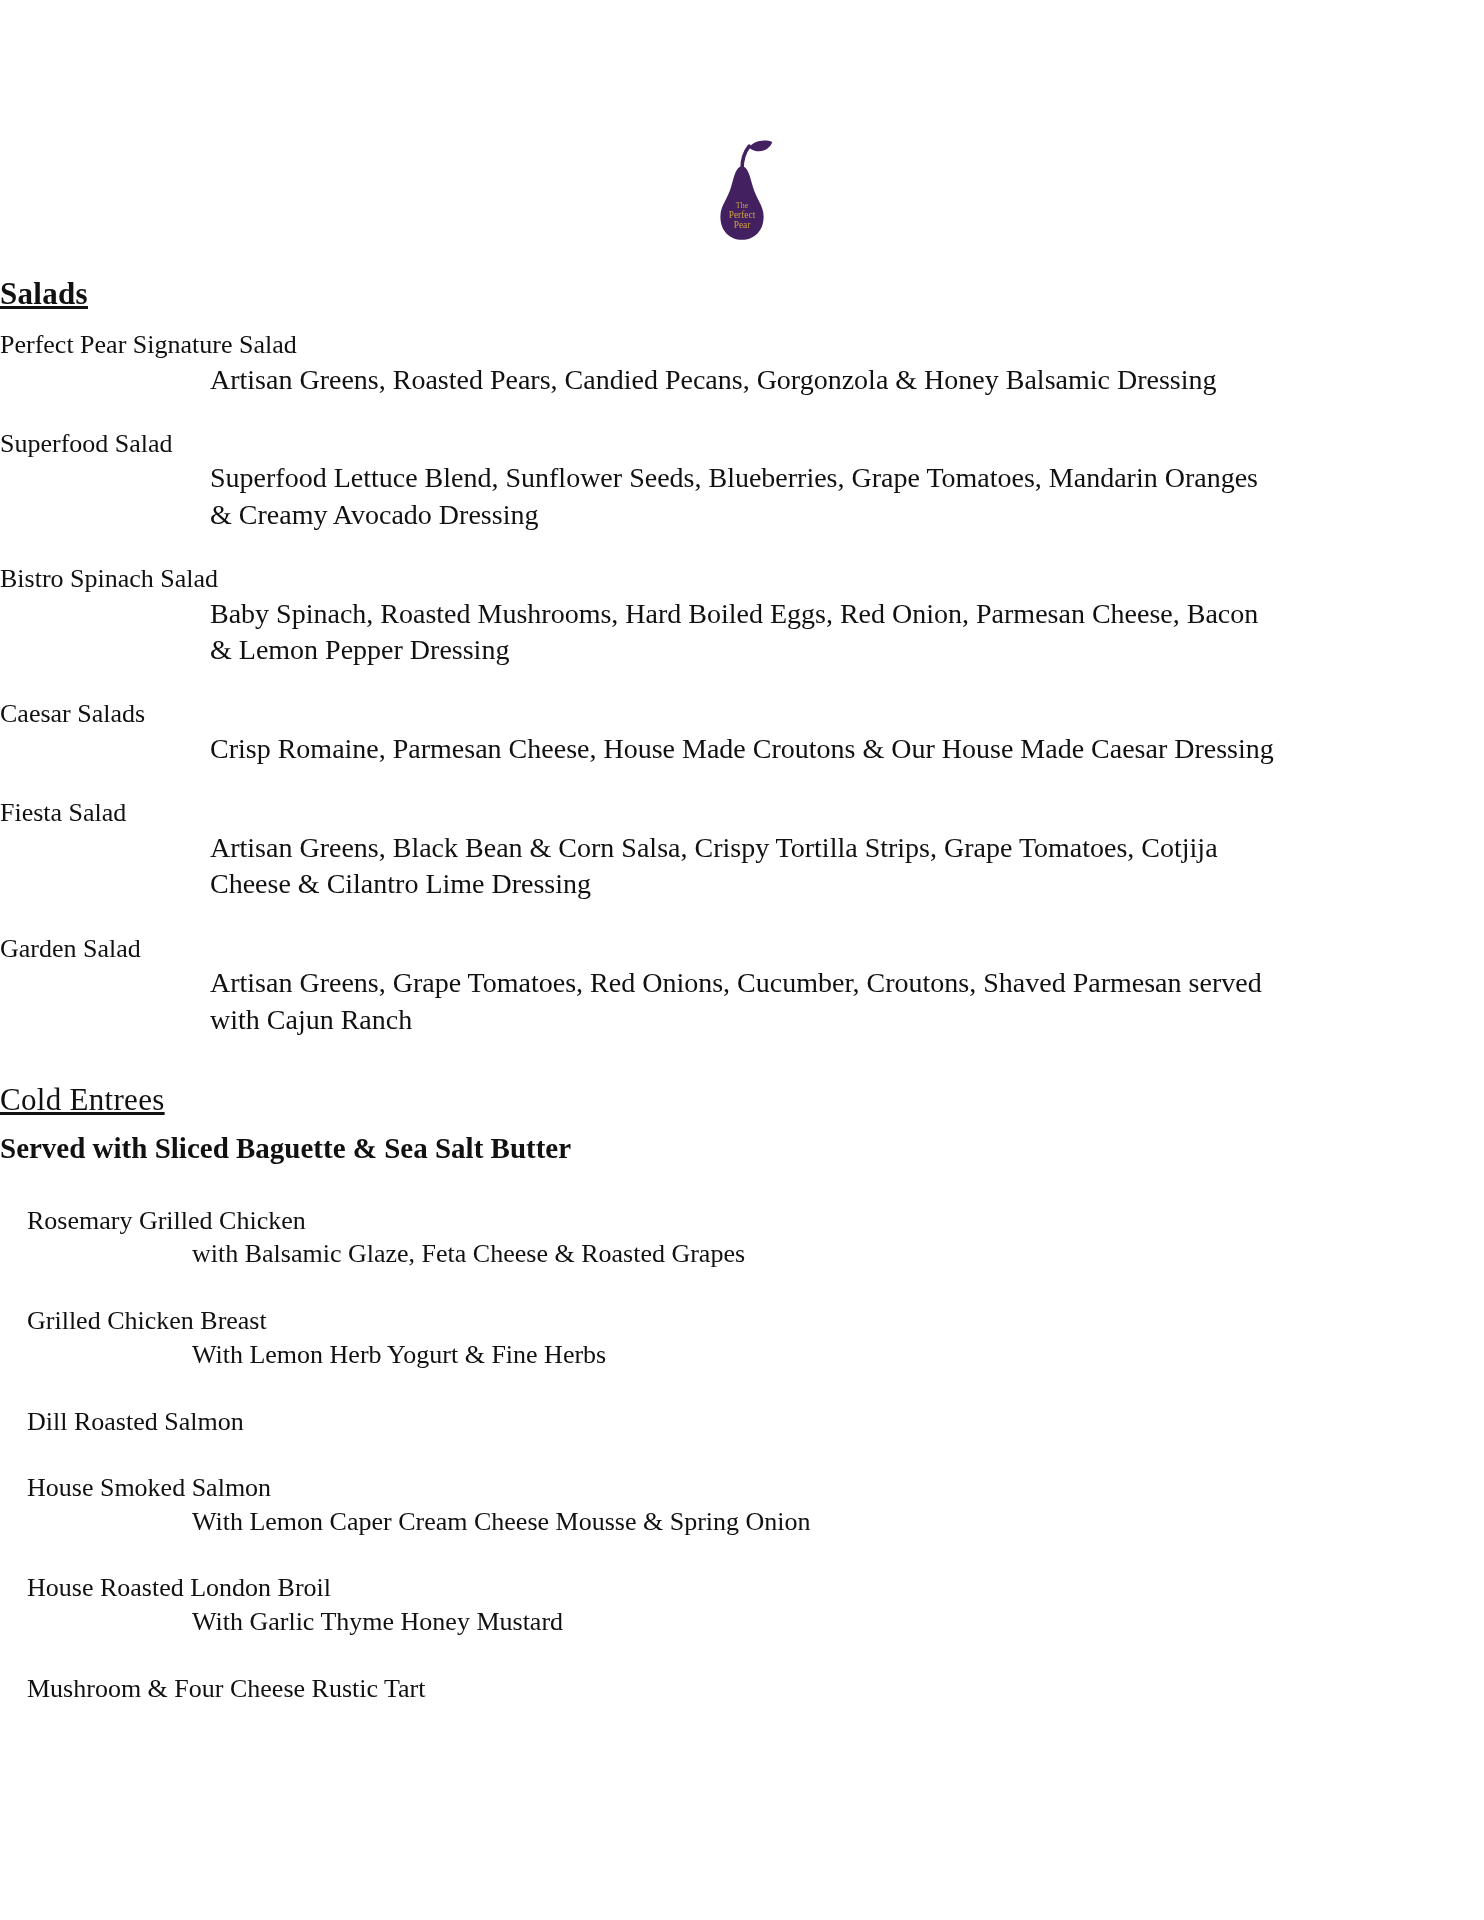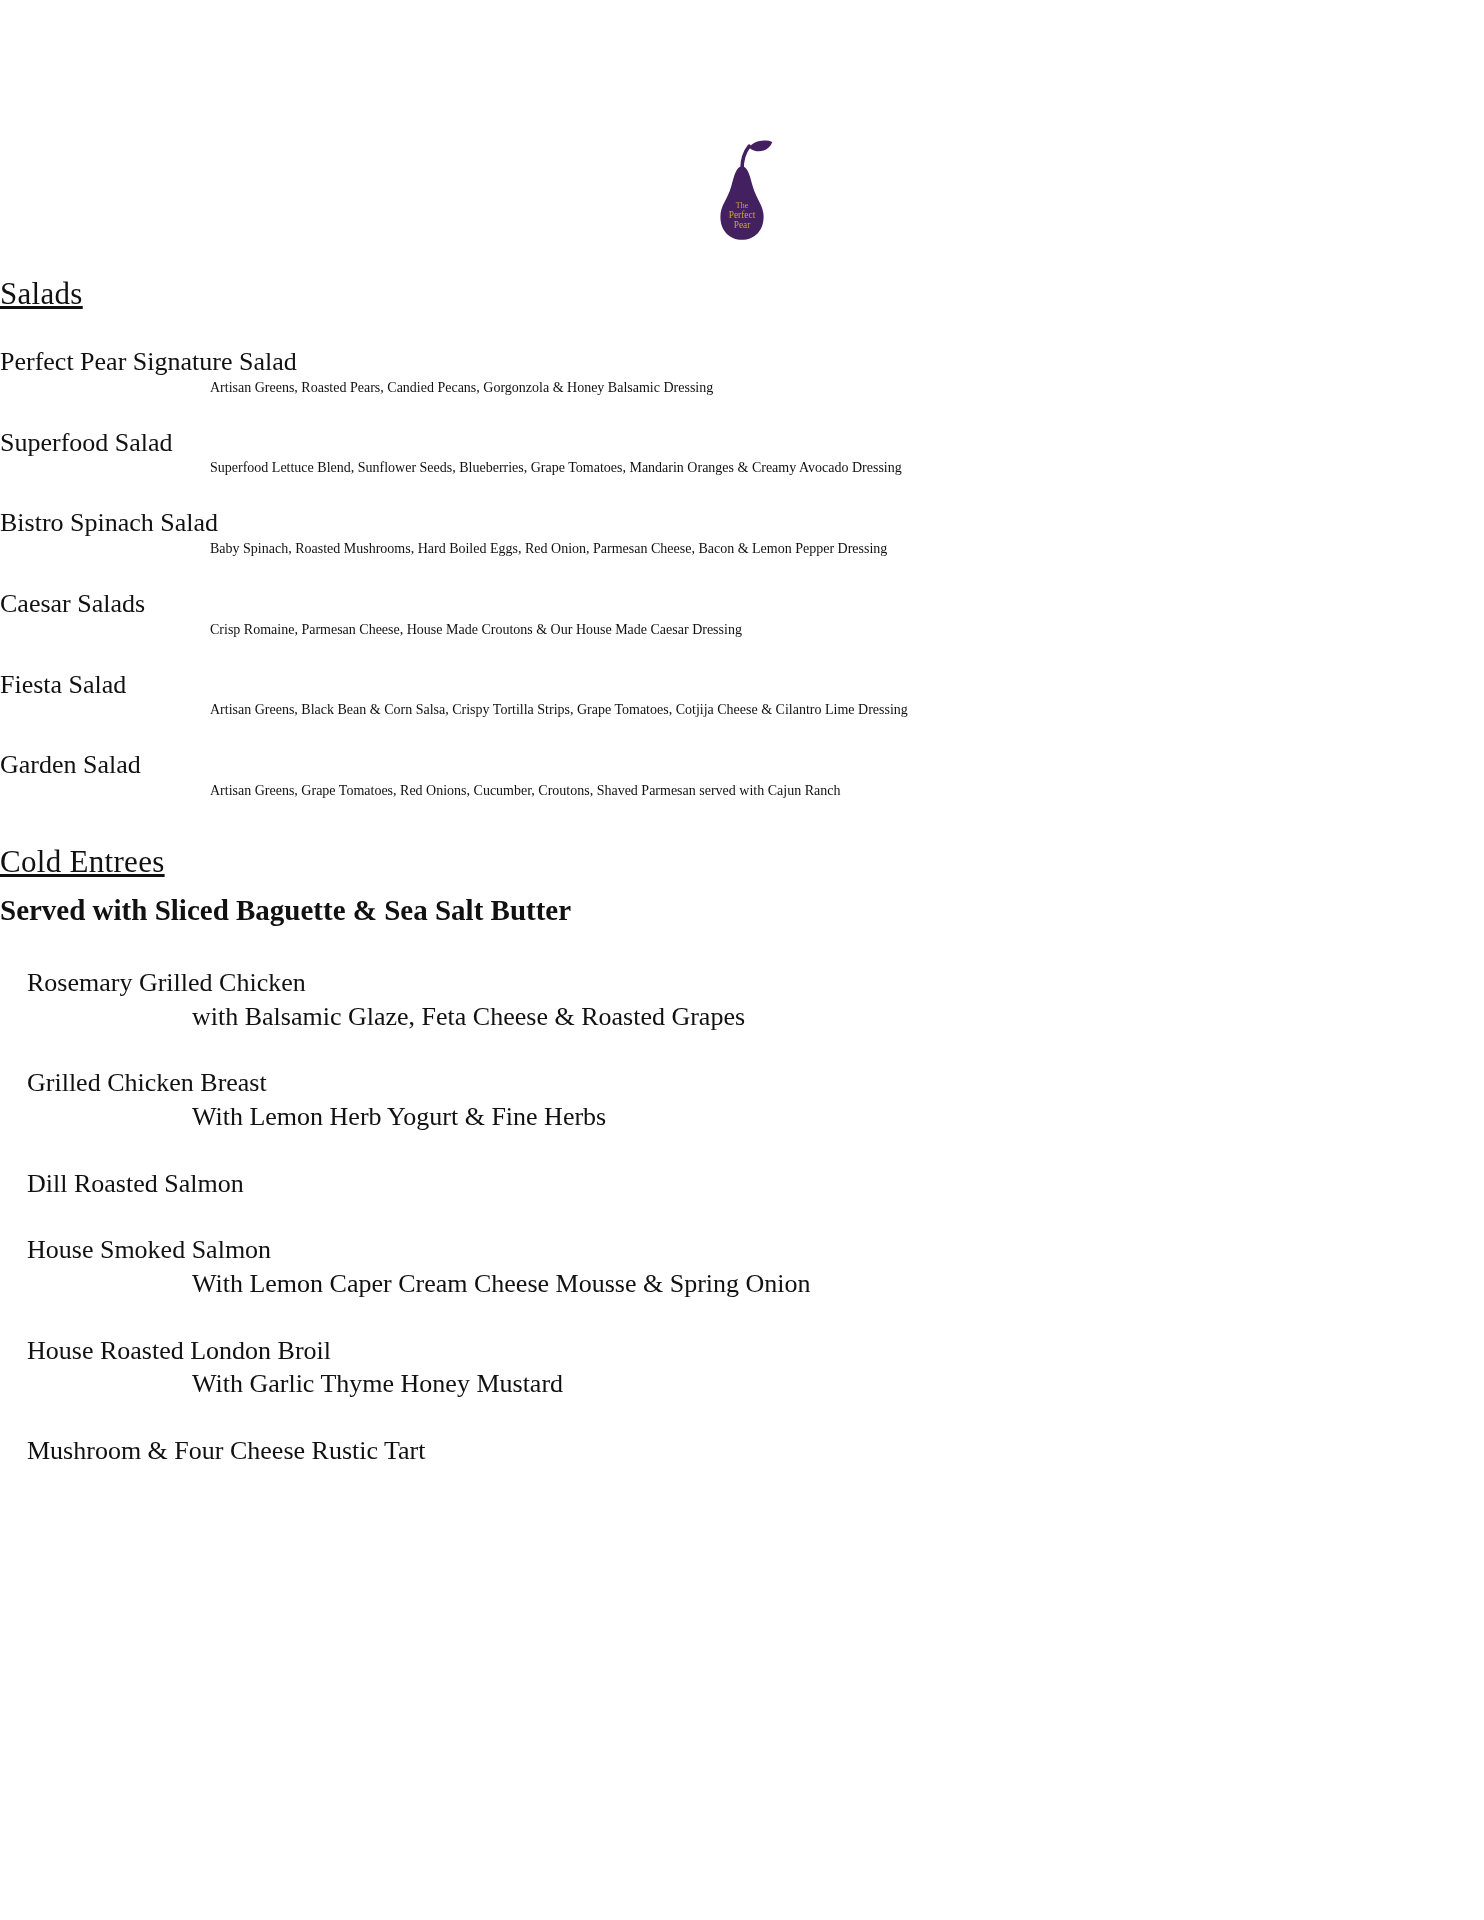--- a/index.html
+++ b/index.html
@@ -29,9 +29,9 @@
   }
   .section-heading {
     font-size: 31px;
-    font-weight: normal;
+    font-weight: bold;
     text-decoration: underline;
-    margin-bottom: 34px;
+    margin-bottom: 17px;
     letter-spacing: 0.3px;
   }
   .section-heading.bold {

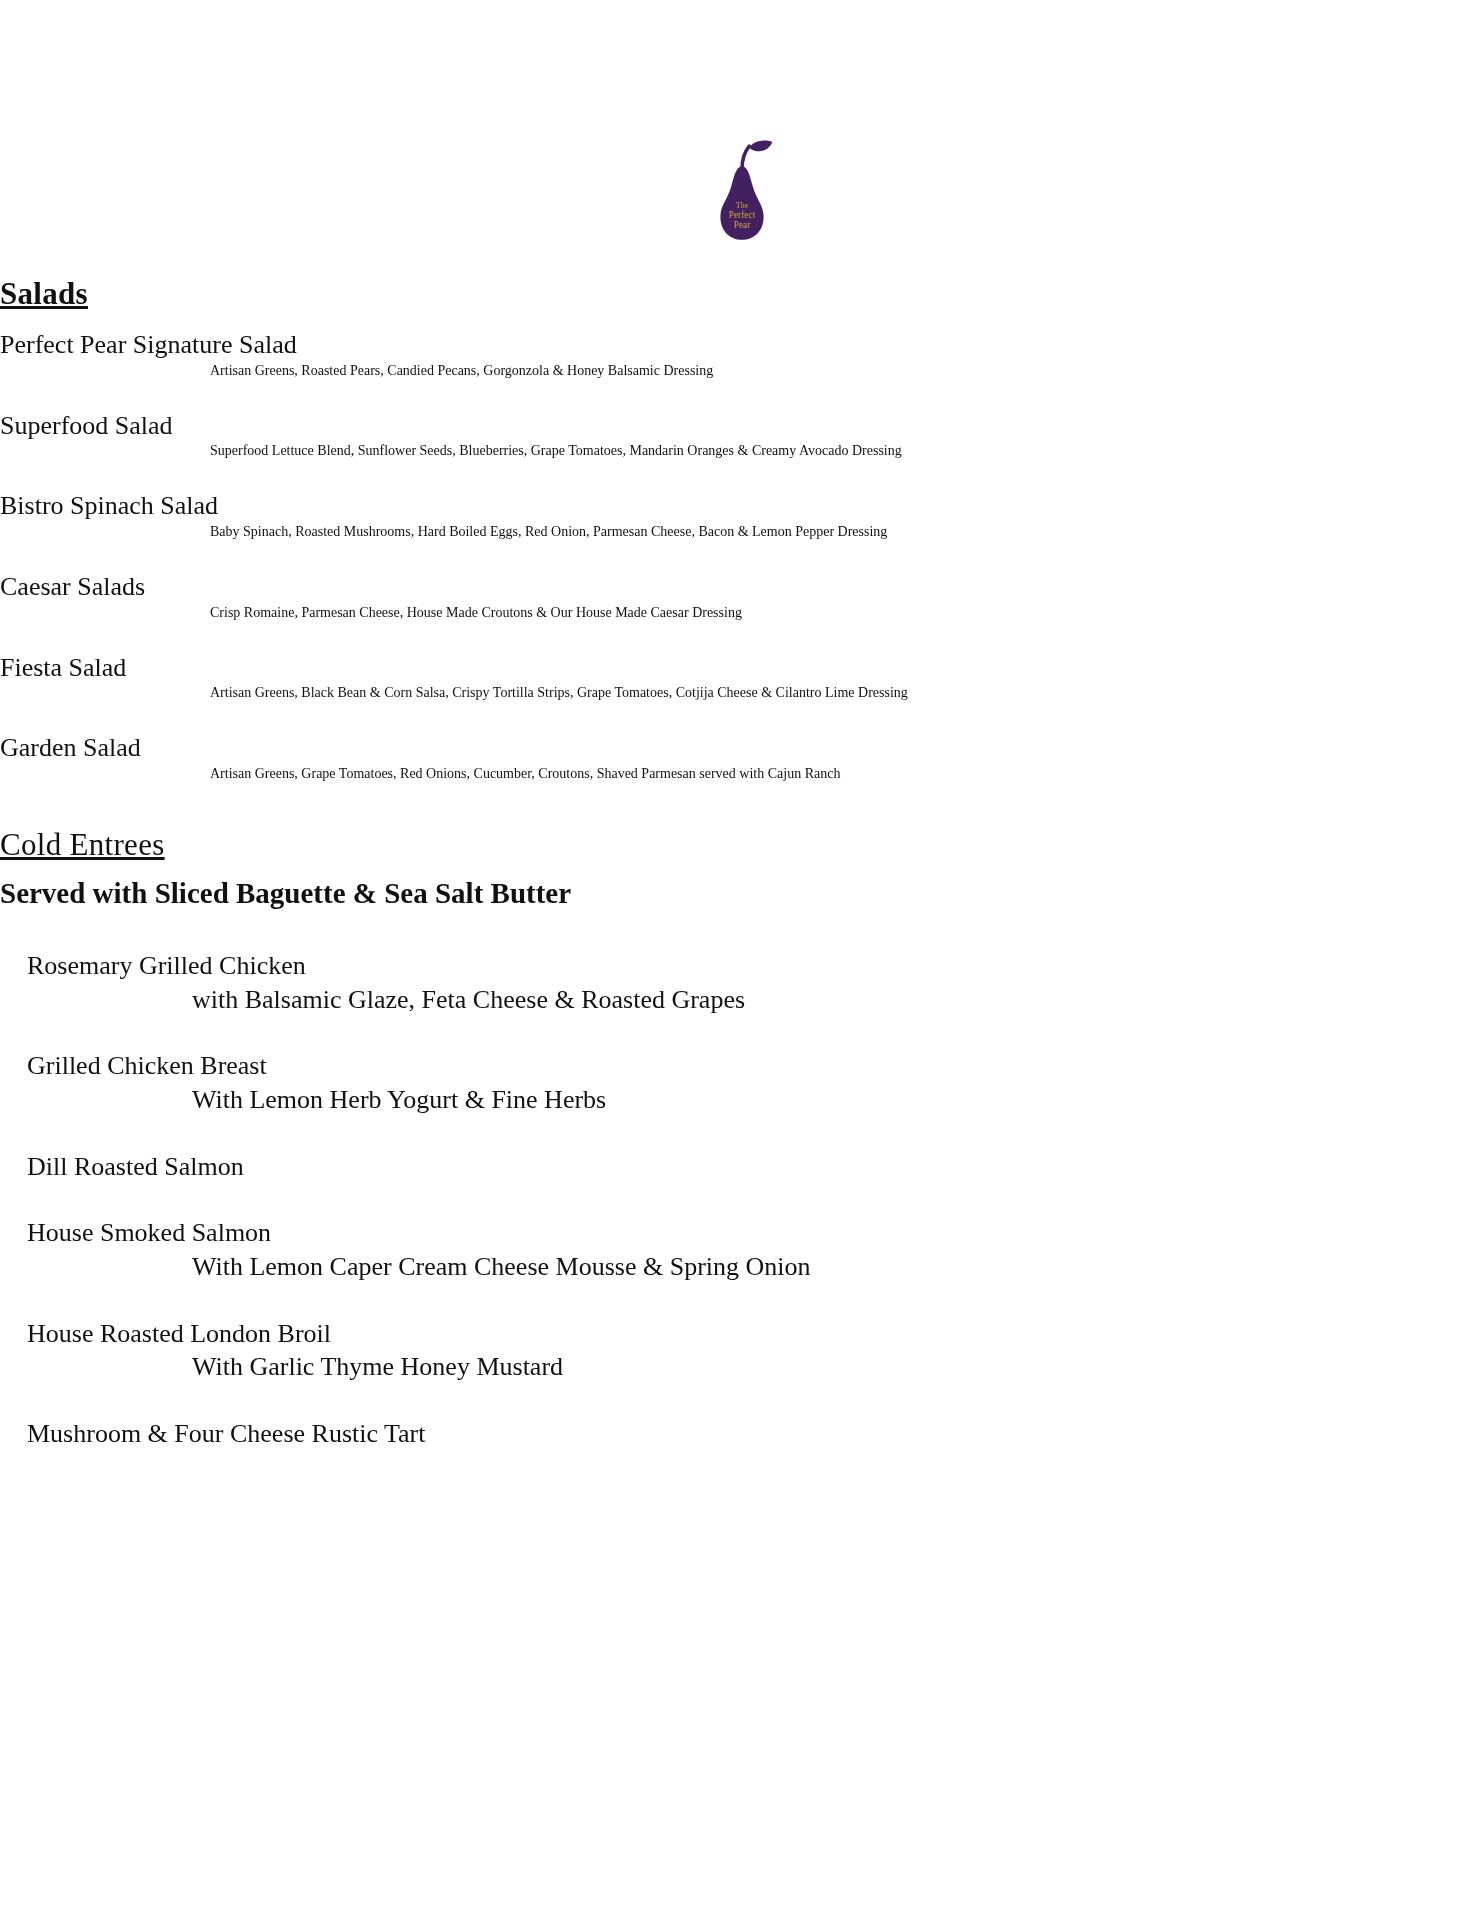--- a/index.html
+++ b/index.html
@@ -52,7 +52,7 @@
     line-height: 1.25;
   }
   .item-desc {
-    font-size: 14px;
+    font-size: 28px;
     line-height: 1.3;
     max-width: 1064px;
     margin: 0 auto;

